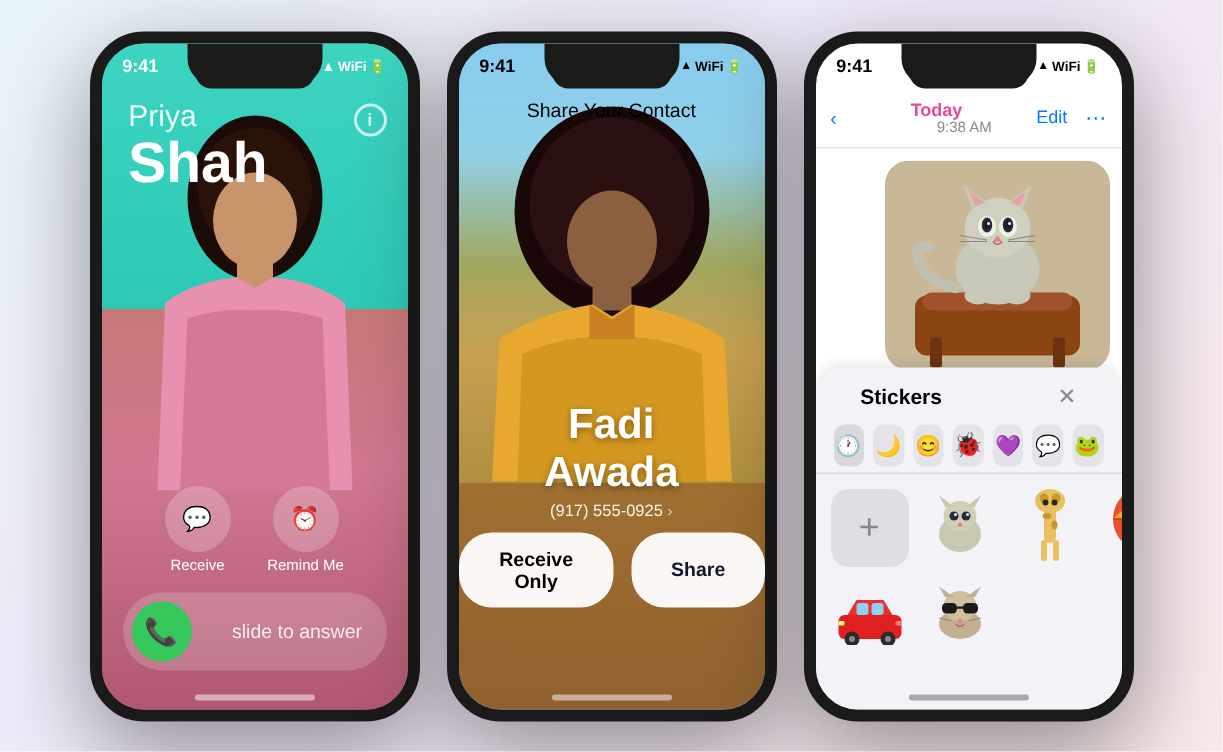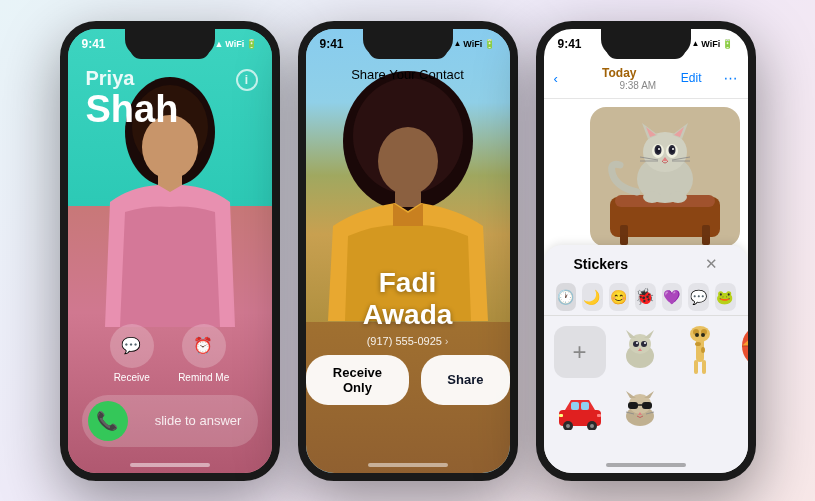--- a/index.html
+++ b/index.html
@@ -130,7 +130,7 @@
   <div style="position:absolute;top:8px;left:50%;transform:translateX(-50%);width:80px;height:22px;background:#1a1a1a;border-radius:11px;z-index:50;"></div>
 
   <div style="position:absolute;top:38px;left:18px;z-index:10;">
-    <span style="display:block;color:rgba(255,255,255,0.9);font-size:20px;font-weight:700;">Priya</span>
+    <span style="display:block;color:rgba(255,255,255,0.9);font-size:20px;font-weight:400;">Priya</span>
     <span style="display:block;color:#fff;font-size:38px;font-weight:800;line-height:1.0;">Shah</span>
   </div>
 

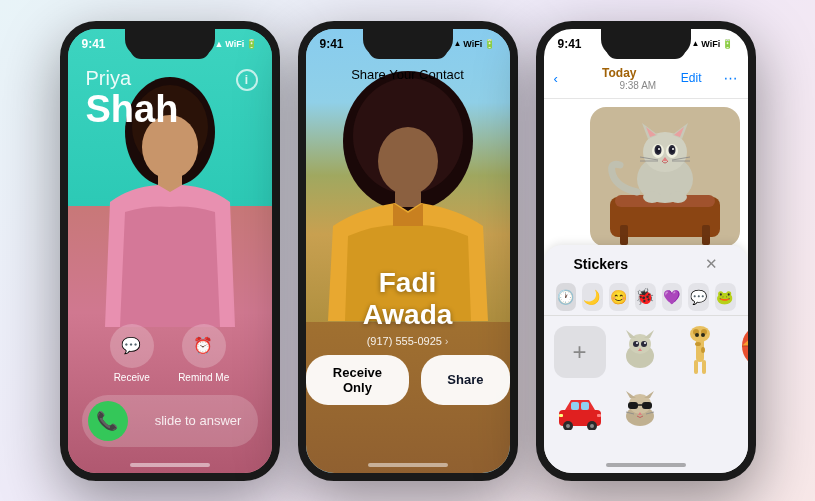--- a/index.html
+++ b/index.html
@@ -236,7 +236,7 @@
 
     </span>
     <div style="text-align:center;">
-      <div style="font-size:12px;font-weight:600;color:#a16207;">Today</div>
+      <div style="font-size:12px;font-weight:600;color:#ec4899;">Today</div>
       <div style="font-size:10px;color:#888;margin-left:37px;">9:38 AM</div>
     </div>
     <div style="display:flex;gap:22px;align-items:center;">

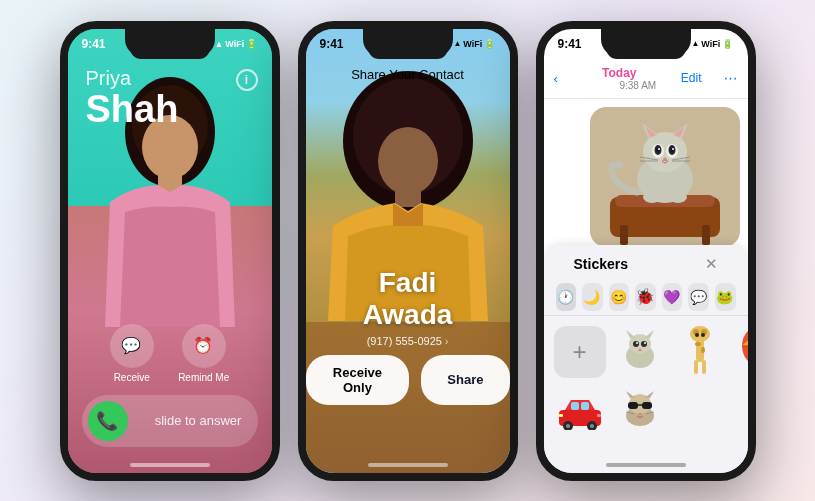--- a/index.html
+++ b/index.html
@@ -239,7 +239,7 @@
       <div style="font-size:12px;font-weight:600;color:#ec4899;">Today</div>
       <div style="font-size:10px;color:#888;margin-left:37px;">9:38 AM</div>
     </div>
-    <div style="display:flex;gap:22px;align-items:center;">
+    <div style="display:flex;gap:12px;align-items:center;">
       <span style="color:#007aff;font-size:12px;">Edit</span>
       <span style="color:#007aff;font-size:14px;">⋯</span>
     </div>

